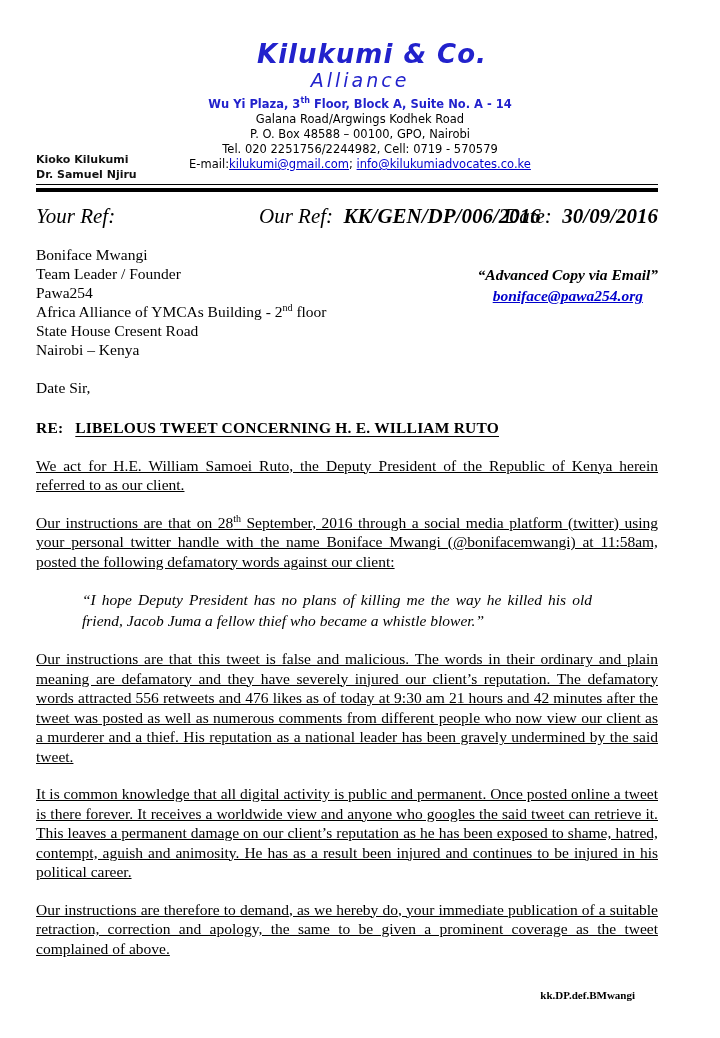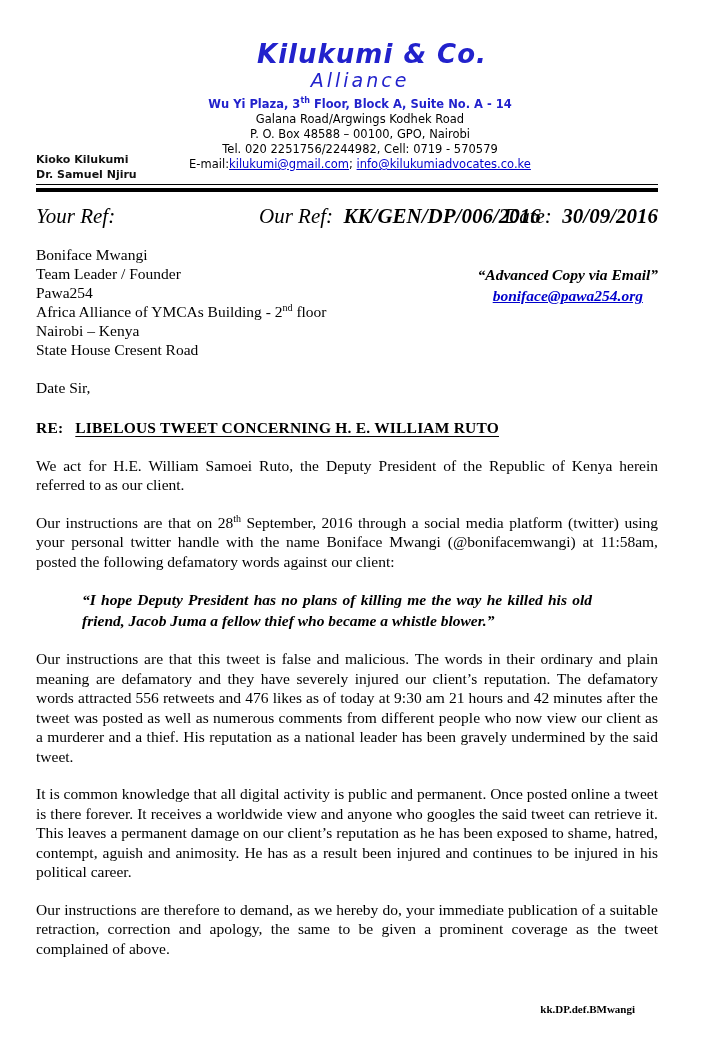--- a/index.html
+++ b/index.html
@@ -154,8 +154,8 @@
         <div>Team Leader / Founder</div>
         <div>Pawa254</div>
         <div><span>Africa Alliance of YMCAs Building - 2</span><sup>nd</sup><span> floor</span></div>
+        <div>State House Cresent Road</div>
         <div>Nairobi – Kenya</div>
-        <div>State House Cresent Road</div>
       </div>
       <div class="advance-copy">
         <div>“Advanced Copy via Email”</div>

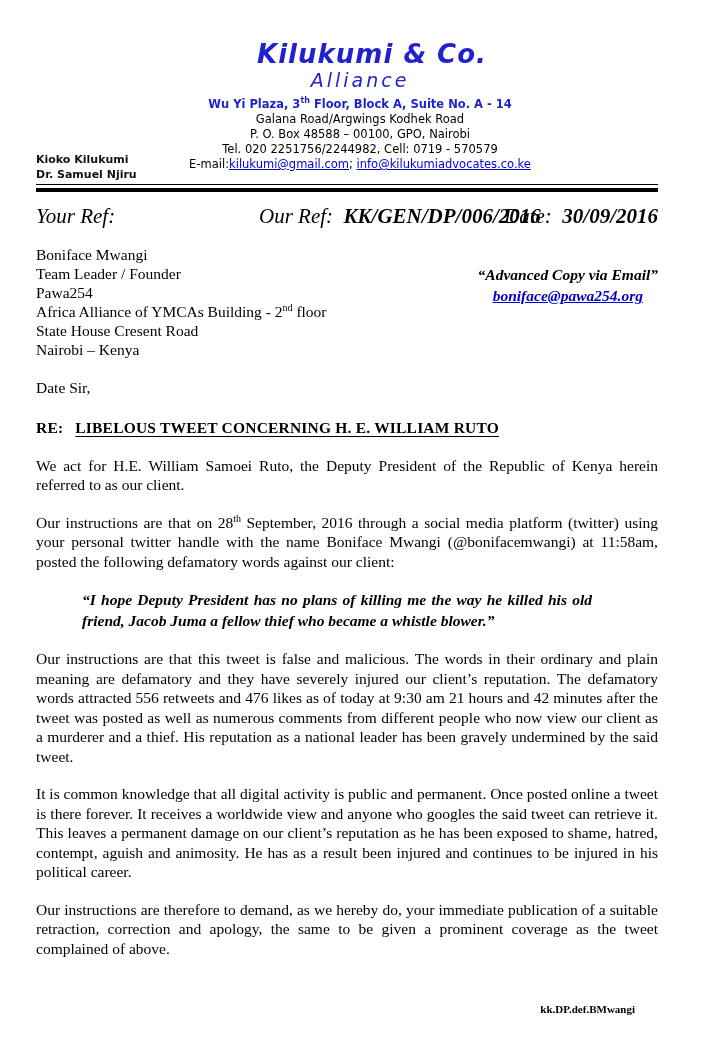--- a/index.html
+++ b/index.html
@@ -99,7 +99,7 @@
   .subject { margin-top: 21px; font-weight: bold; letter-spacing: 0.2px; }
   .subject-label { margin-right: 12px; }
   .subject-text { text-decoration: underline; text-underline-offset: 3px; }
-  .para { margin-top: 18px; text-align: justify; }
+  .para { margin-top: 18px; text-align: justify; text-decoration: underline; }
   .para sup { font-size: 10px; line-height: 0; }
   .quote {
     margin: 18px 66px 0 46px;

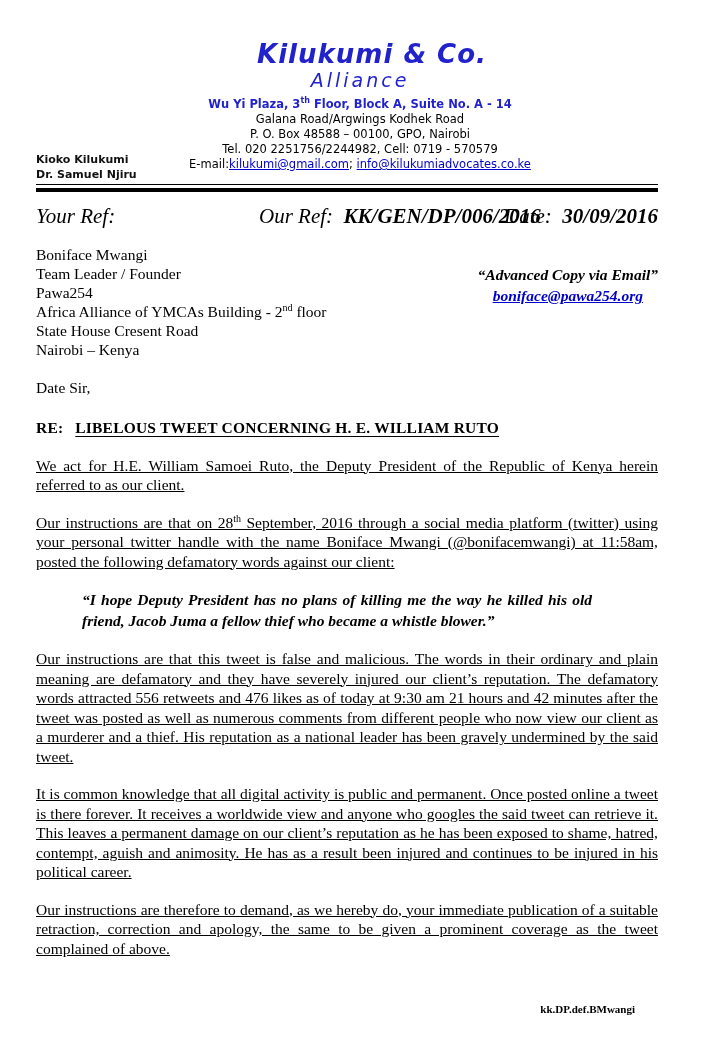--- a/index.html
+++ b/index.html
@@ -103,7 +103,7 @@
   .para sup { font-size: 10px; line-height: 0; }
   .quote {
     margin: 18px 66px 0 46px;
-    font-weight: bold;
+    font-weight: normal;
     font-style: italic;
     text-align: justify;
     line-height: 21px;

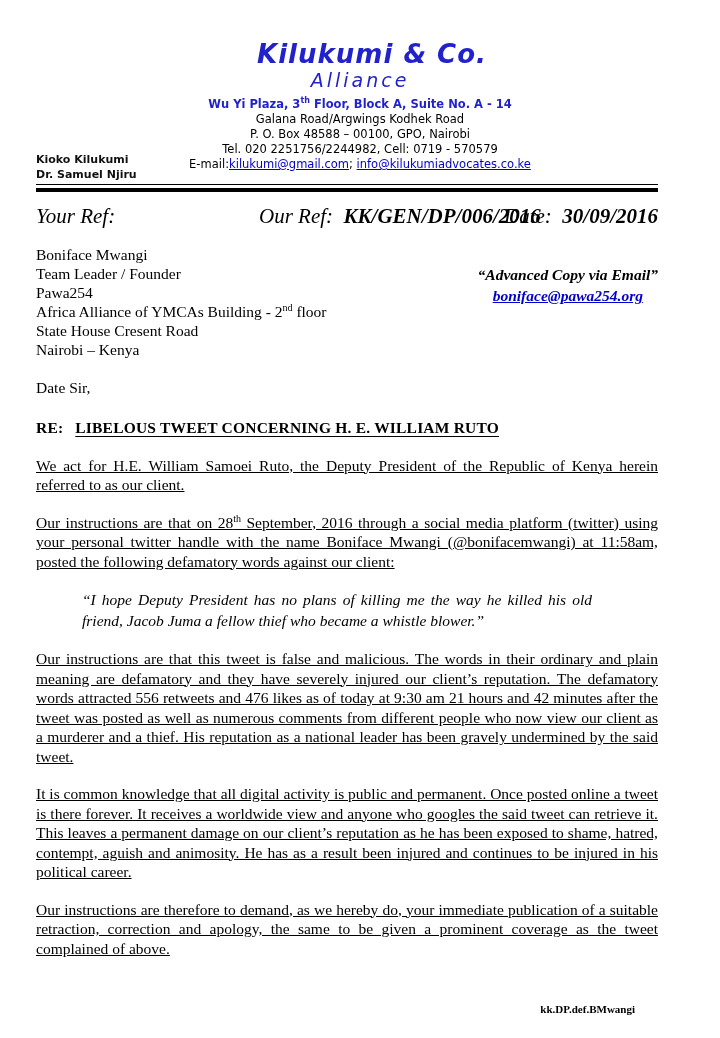--- a/index.html
+++ b/index.html
@@ -111,7 +111,7 @@
   .file-ref {
     position: absolute;
     right: 85px;
-    bottom: 23px;
+    bottom: 37px;
     font-size: 11px;
     font-weight: bold;
   }

